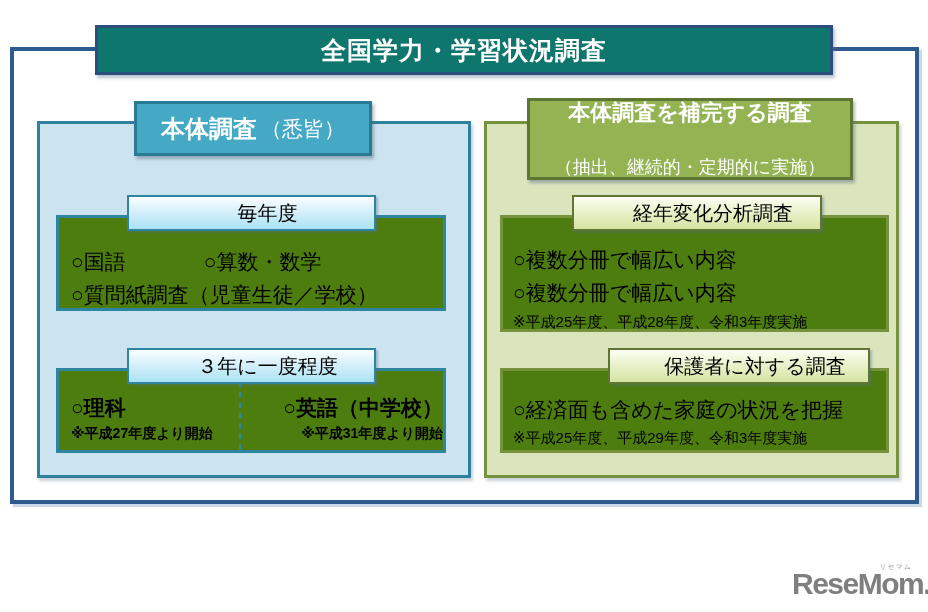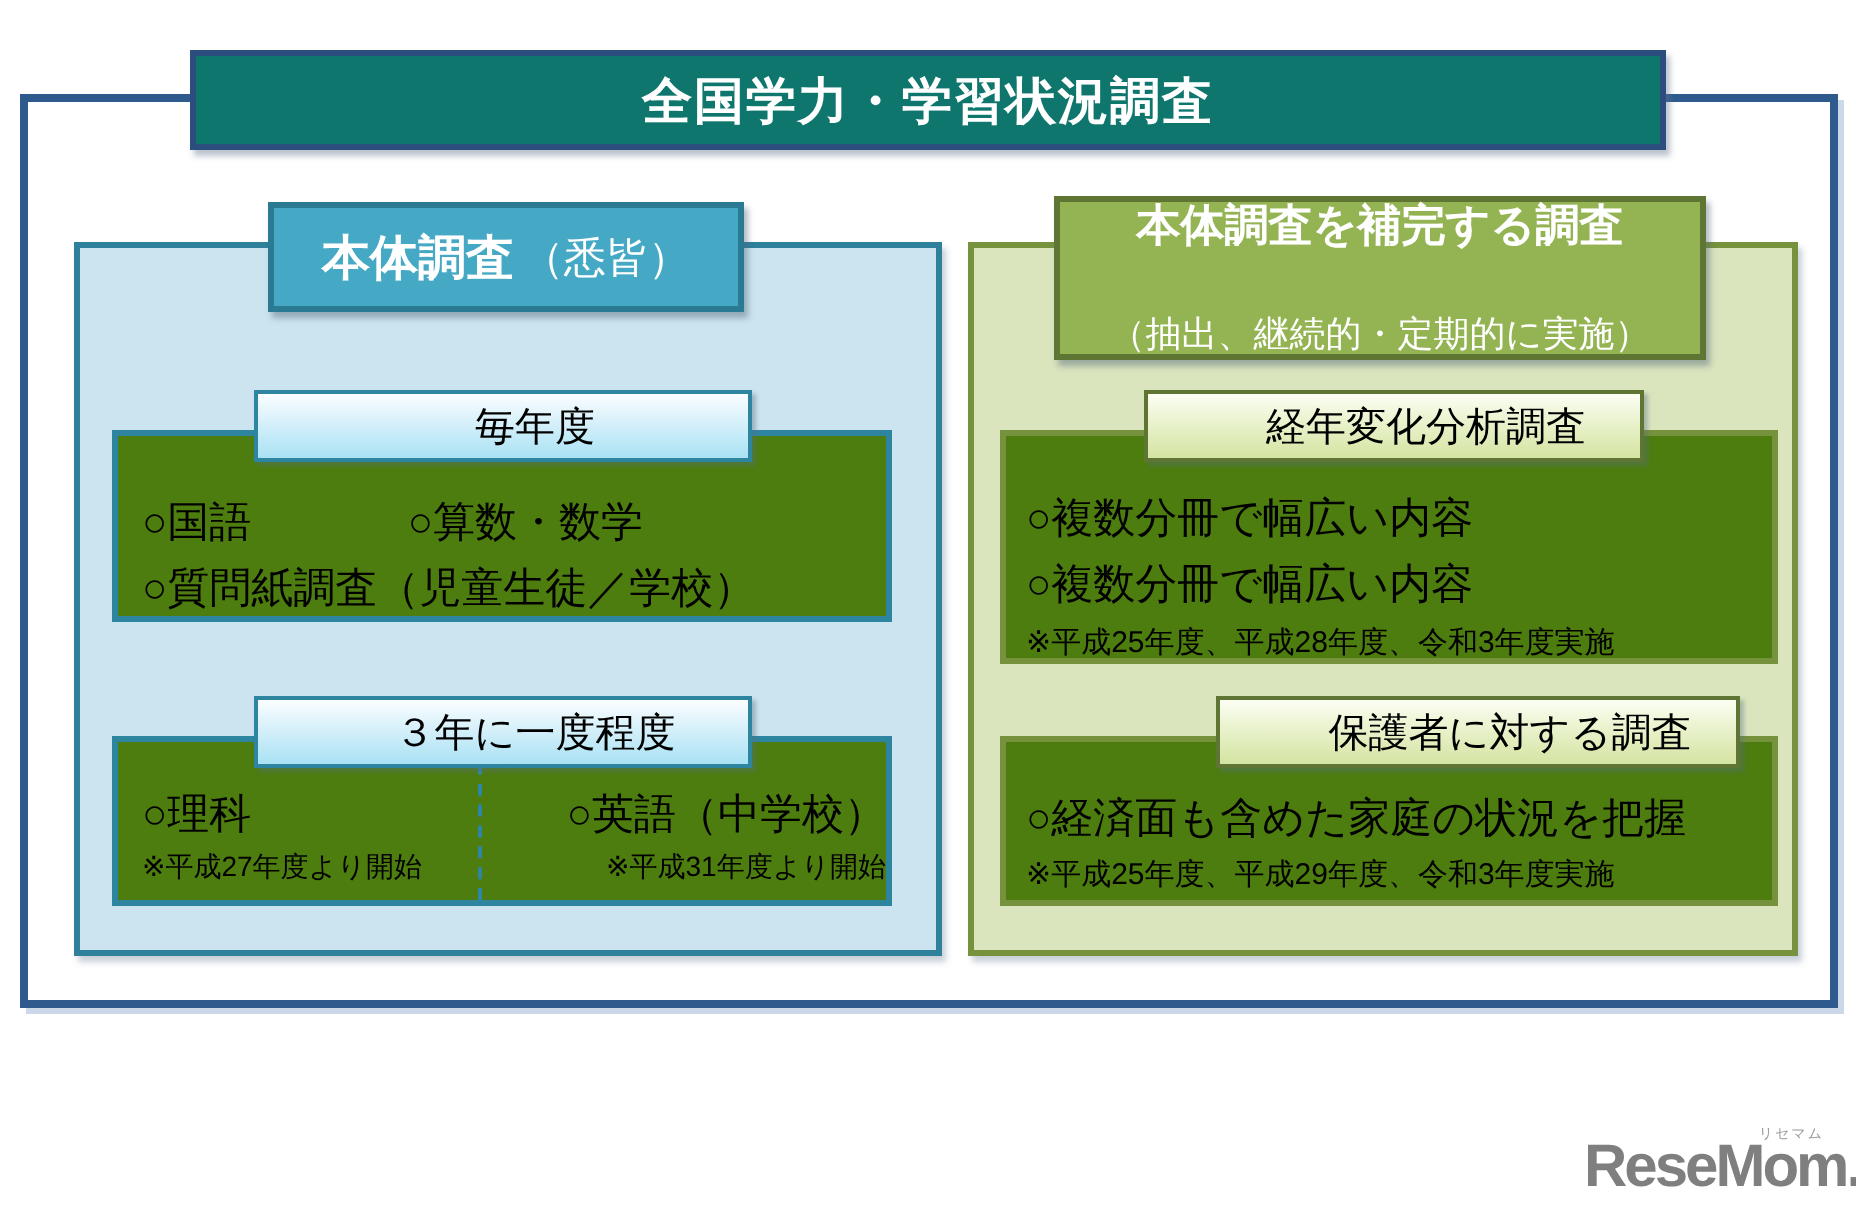--- a/index.html
+++ b/index.html
@@ -86,7 +86,7 @@
   #box-annual .line{font-size:21px;line-height:33px;white-space:nowrap;}
   #box-annual .item-a{display:inline-block;width:127px;}
   #box-triennial{left:56px;top:368px;width:390px;height:85px;display:flex;}
-  #box-triennial .col{padding:21px 0 0 12px;}
+  #box-triennial .col{padding:21px 0 0 12px;font-weight:bold;}
   #box-triennial .col1{width:168px;border-right:2px dashed #2E86A0;}
   #box-triennial .col2{flex:1;padding-left:10px;text-align:right;}
   .tri-item{font-size:21px;line-height:31px;white-space:nowrap;}

